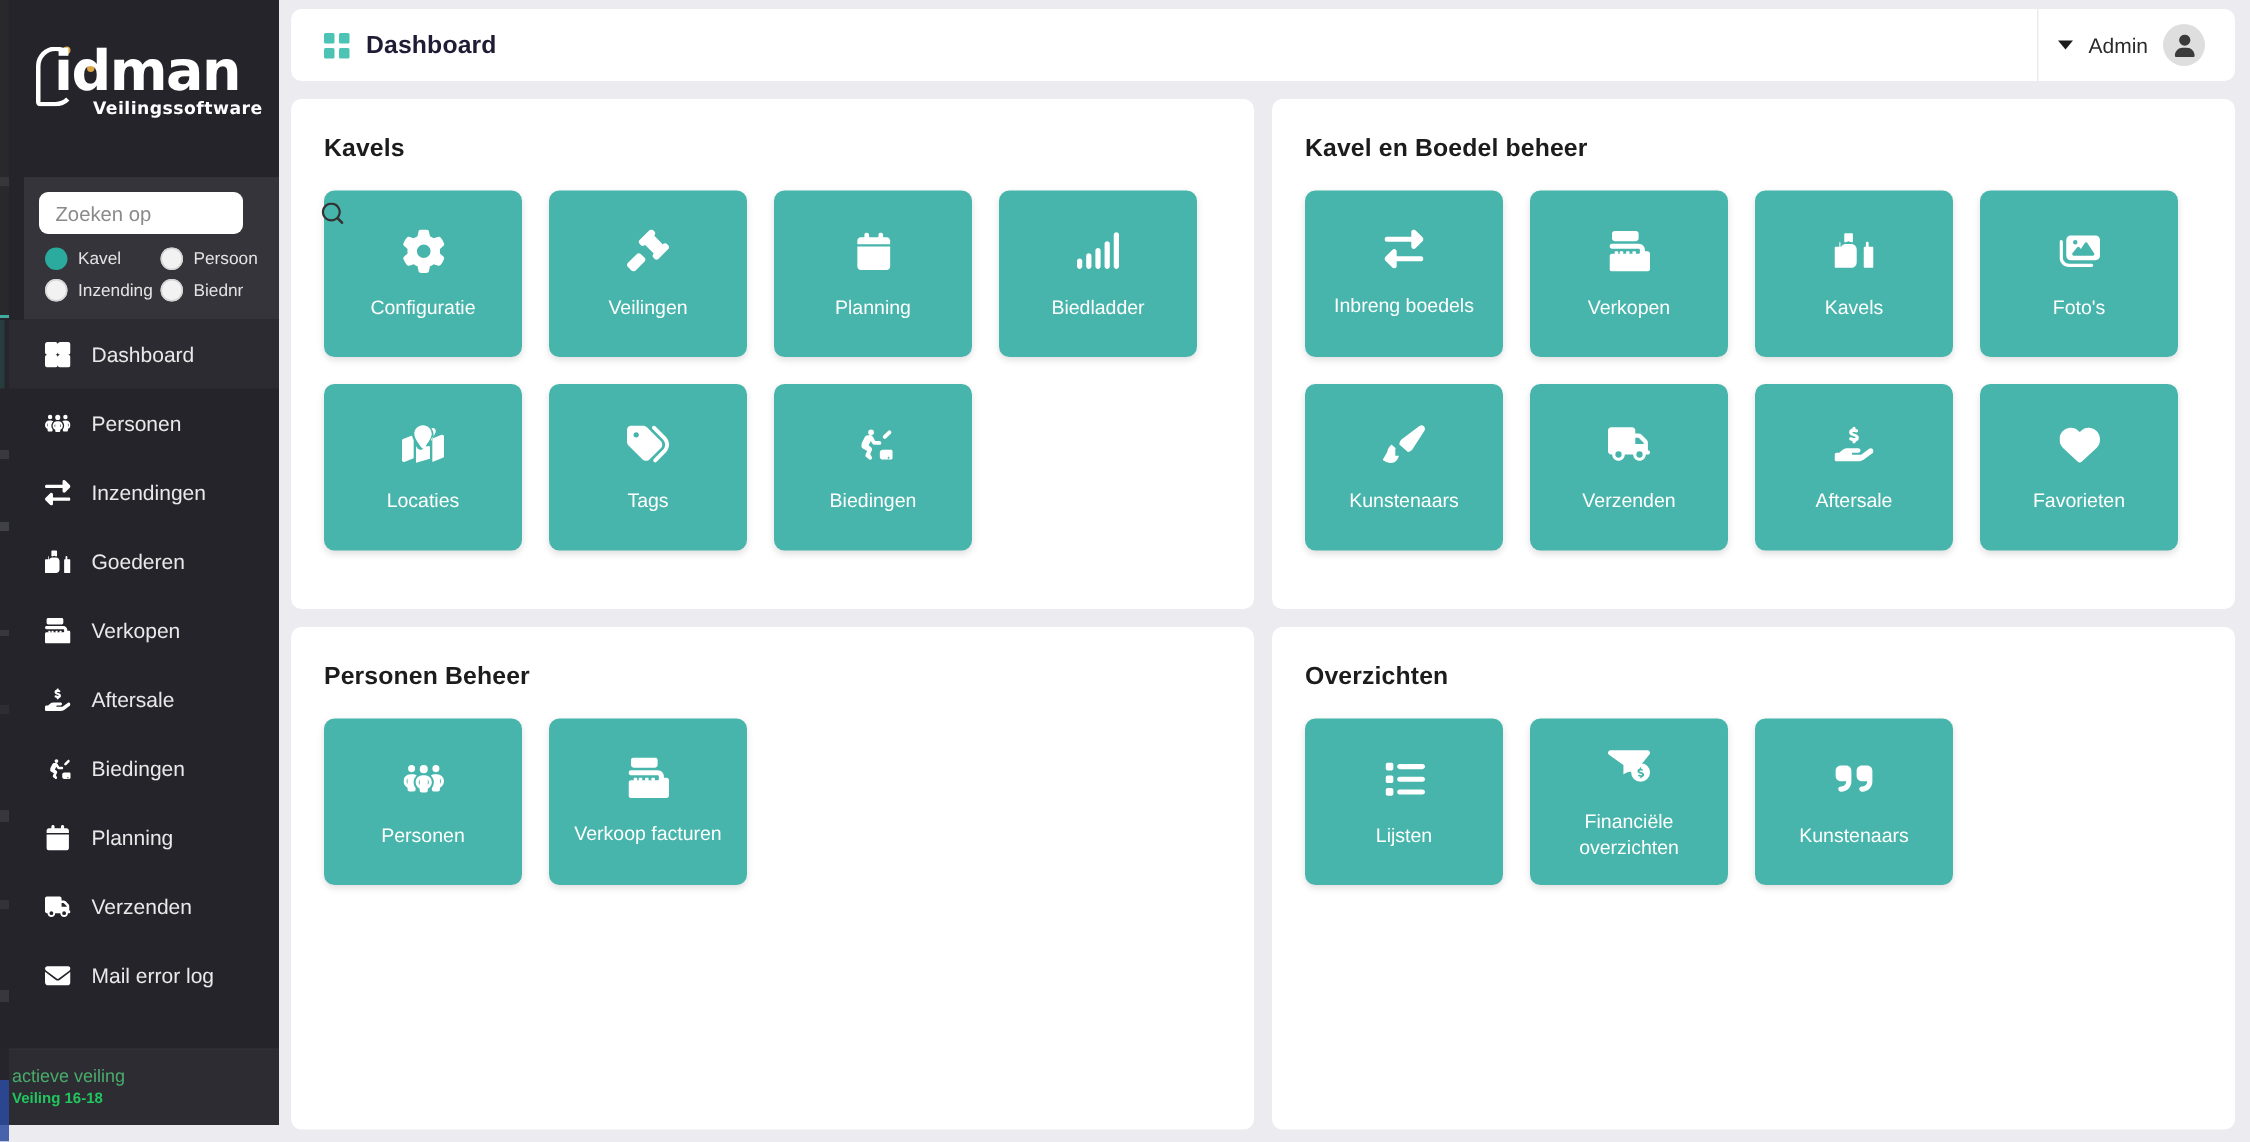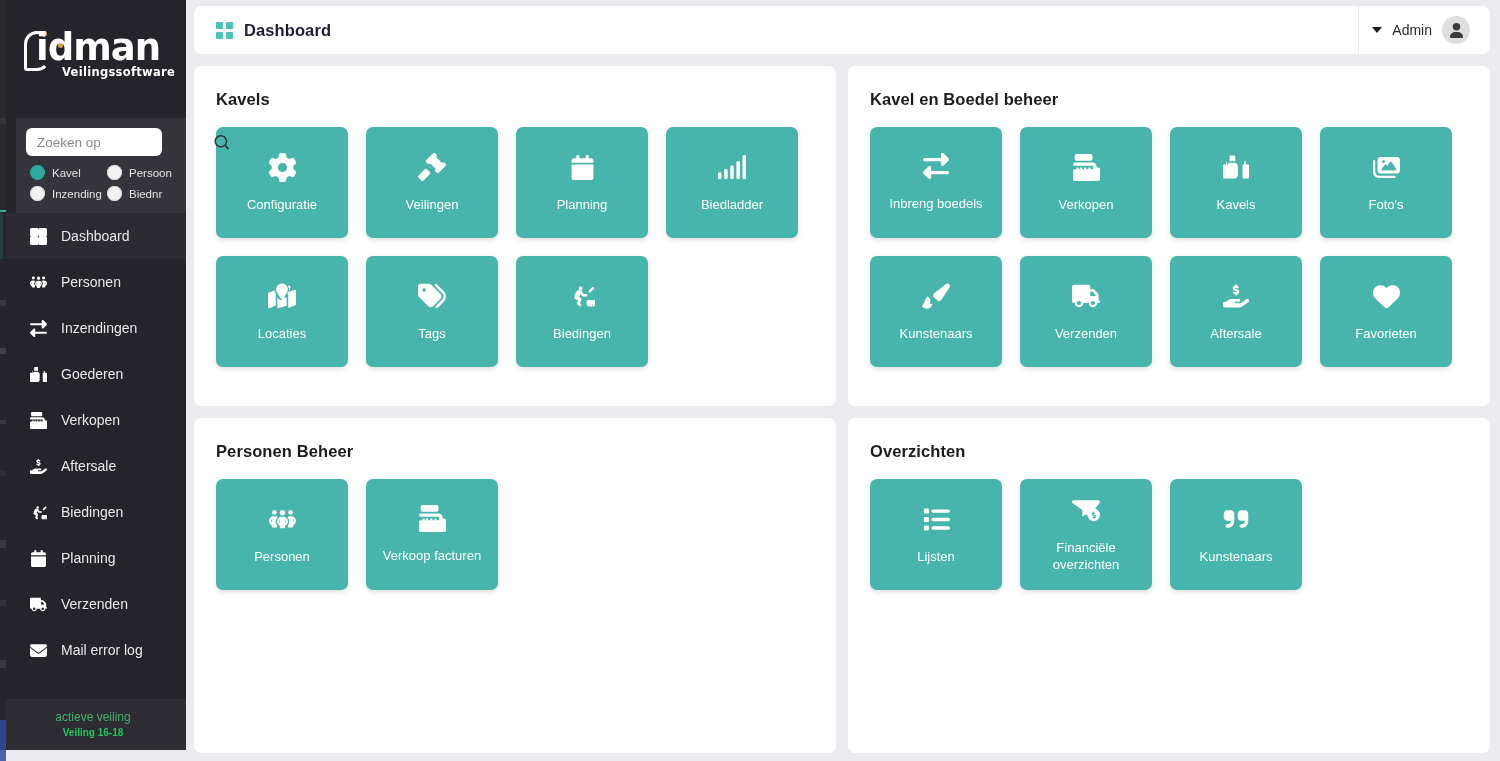--- a/index.html
+++ b/index.html
@@ -106,7 +106,7 @@
   .nav-ico svg { fill: #ffffff; }
 
   .active-auction {
-    background: #2c2c32; padding: 10px 8px 12px 8px; text-align: center;
+    background: #2c2c32; padding: 10px 8px 12px 8px; 
     border-top: 1px solid #2f2f35;
   }
   .aa-label { font-size: 12px; color: #4aab6c; margin-bottom: 3px; }

